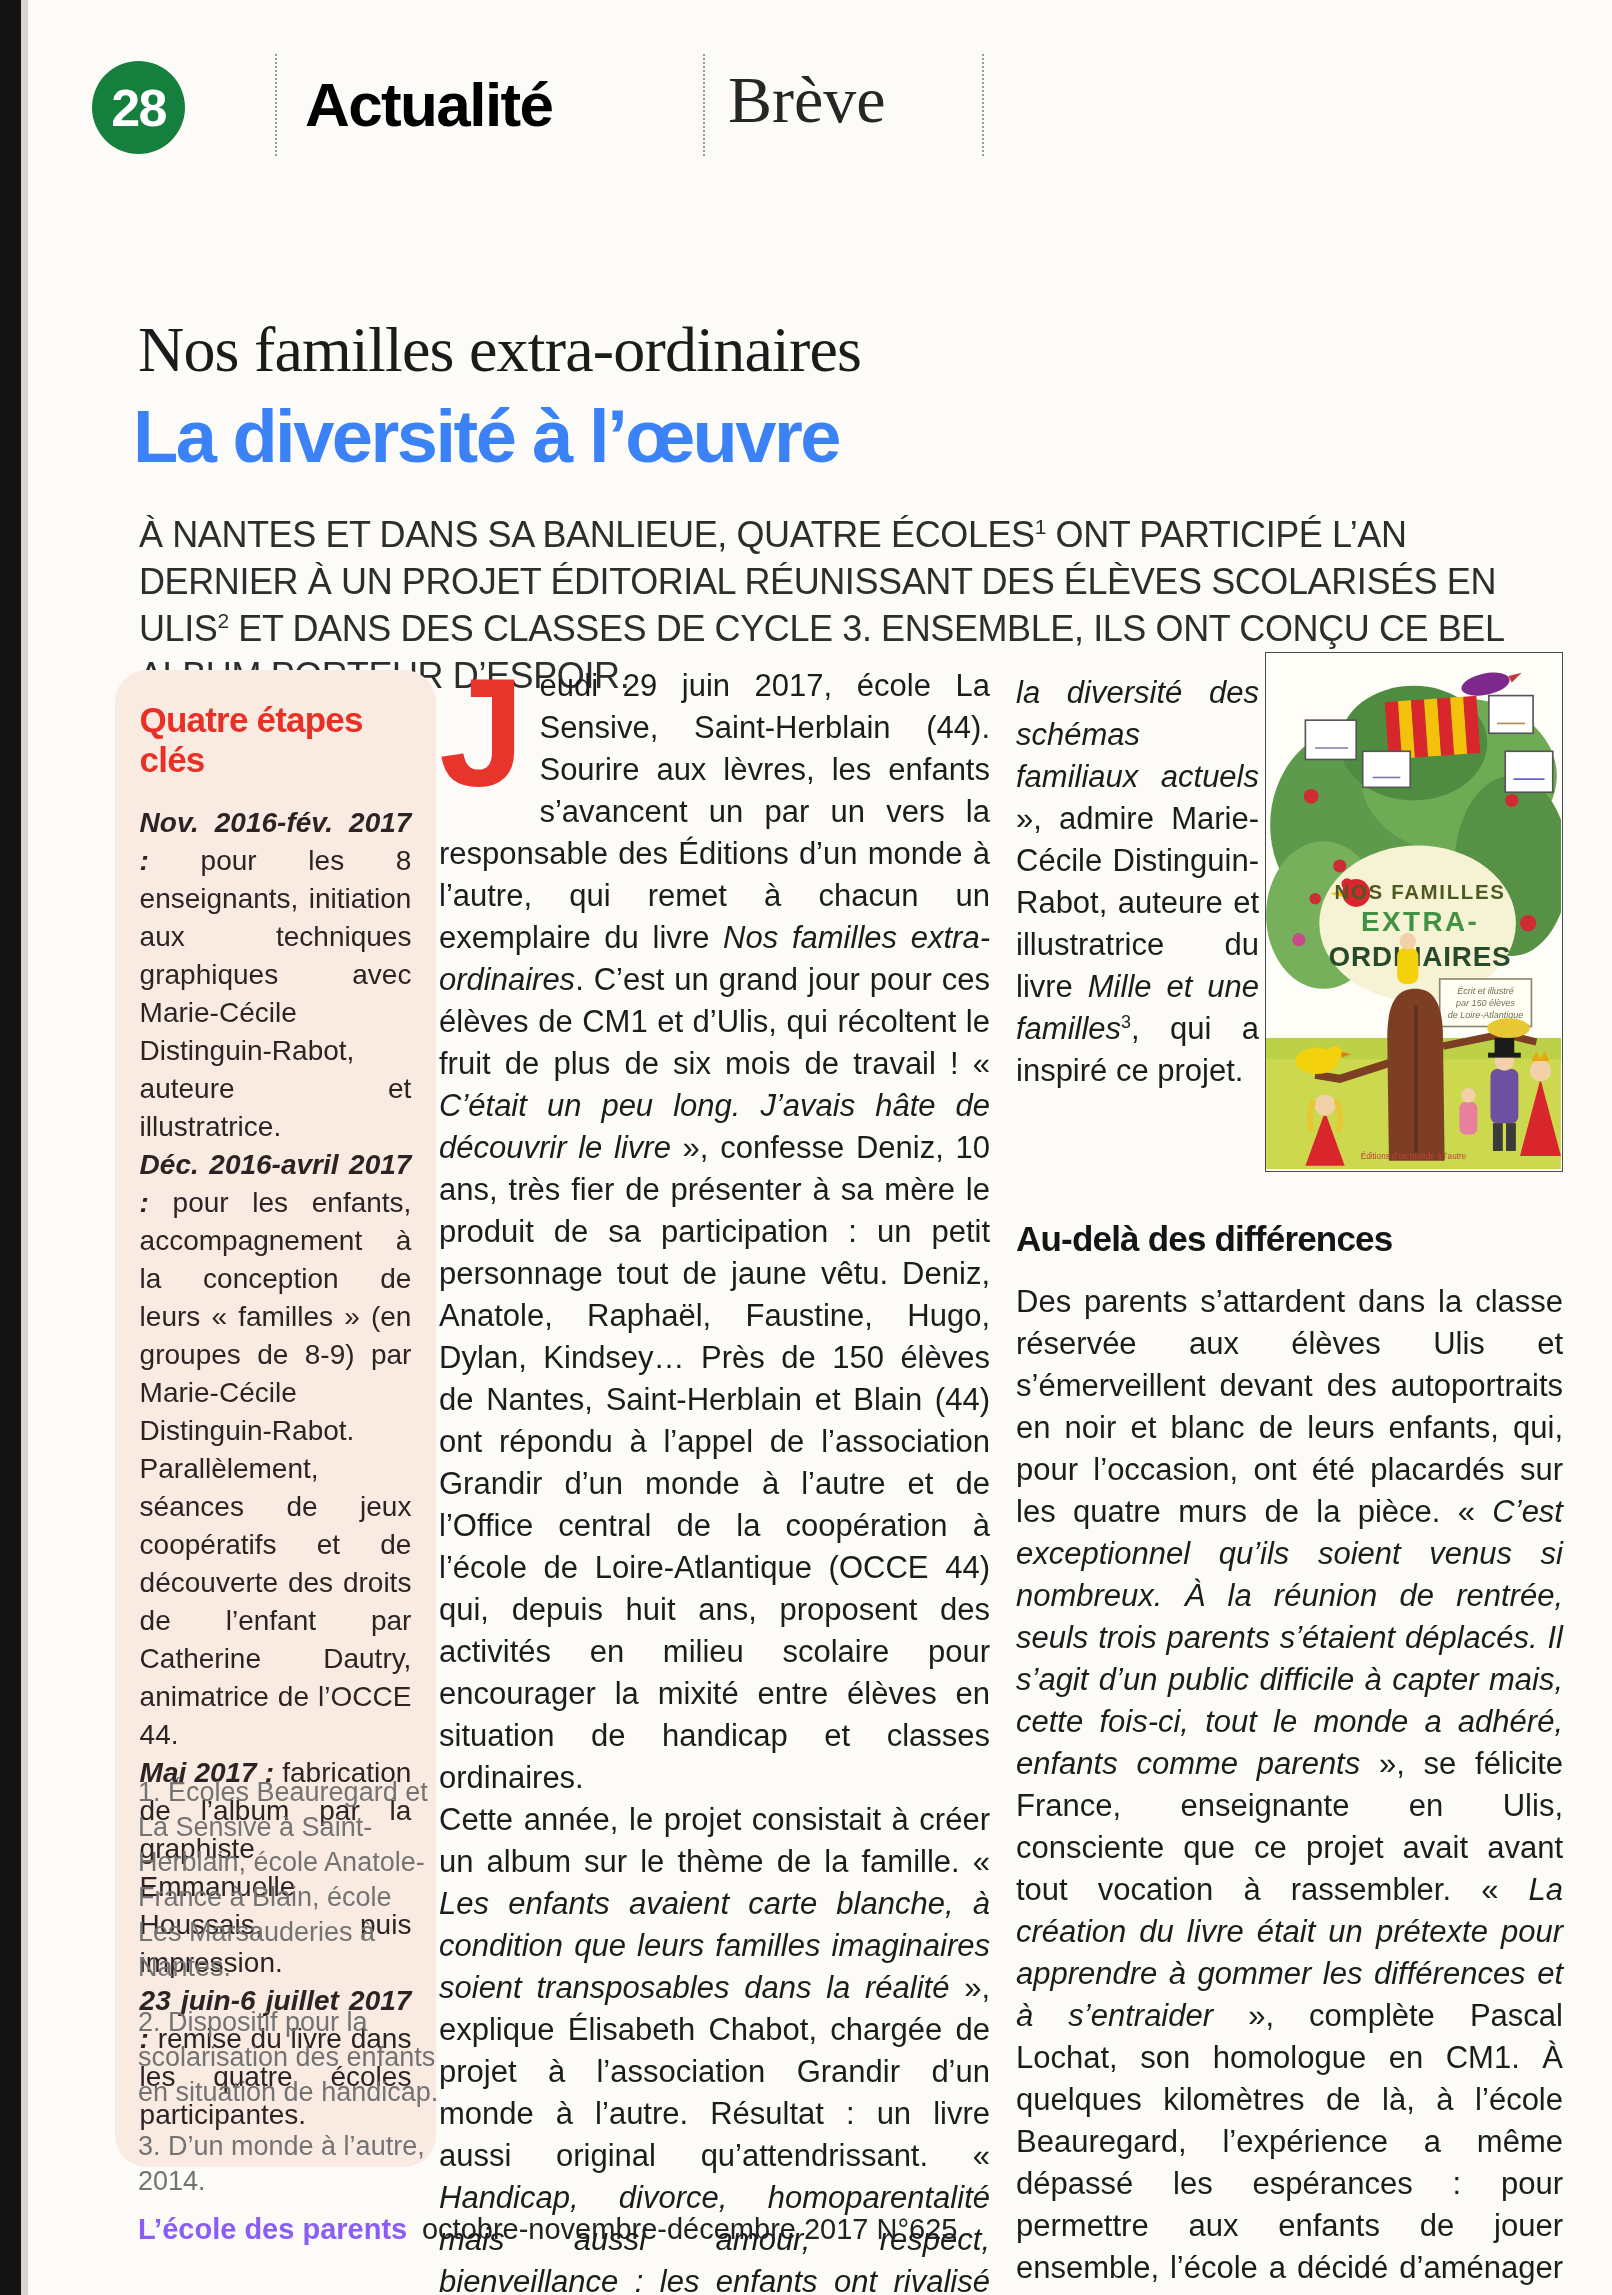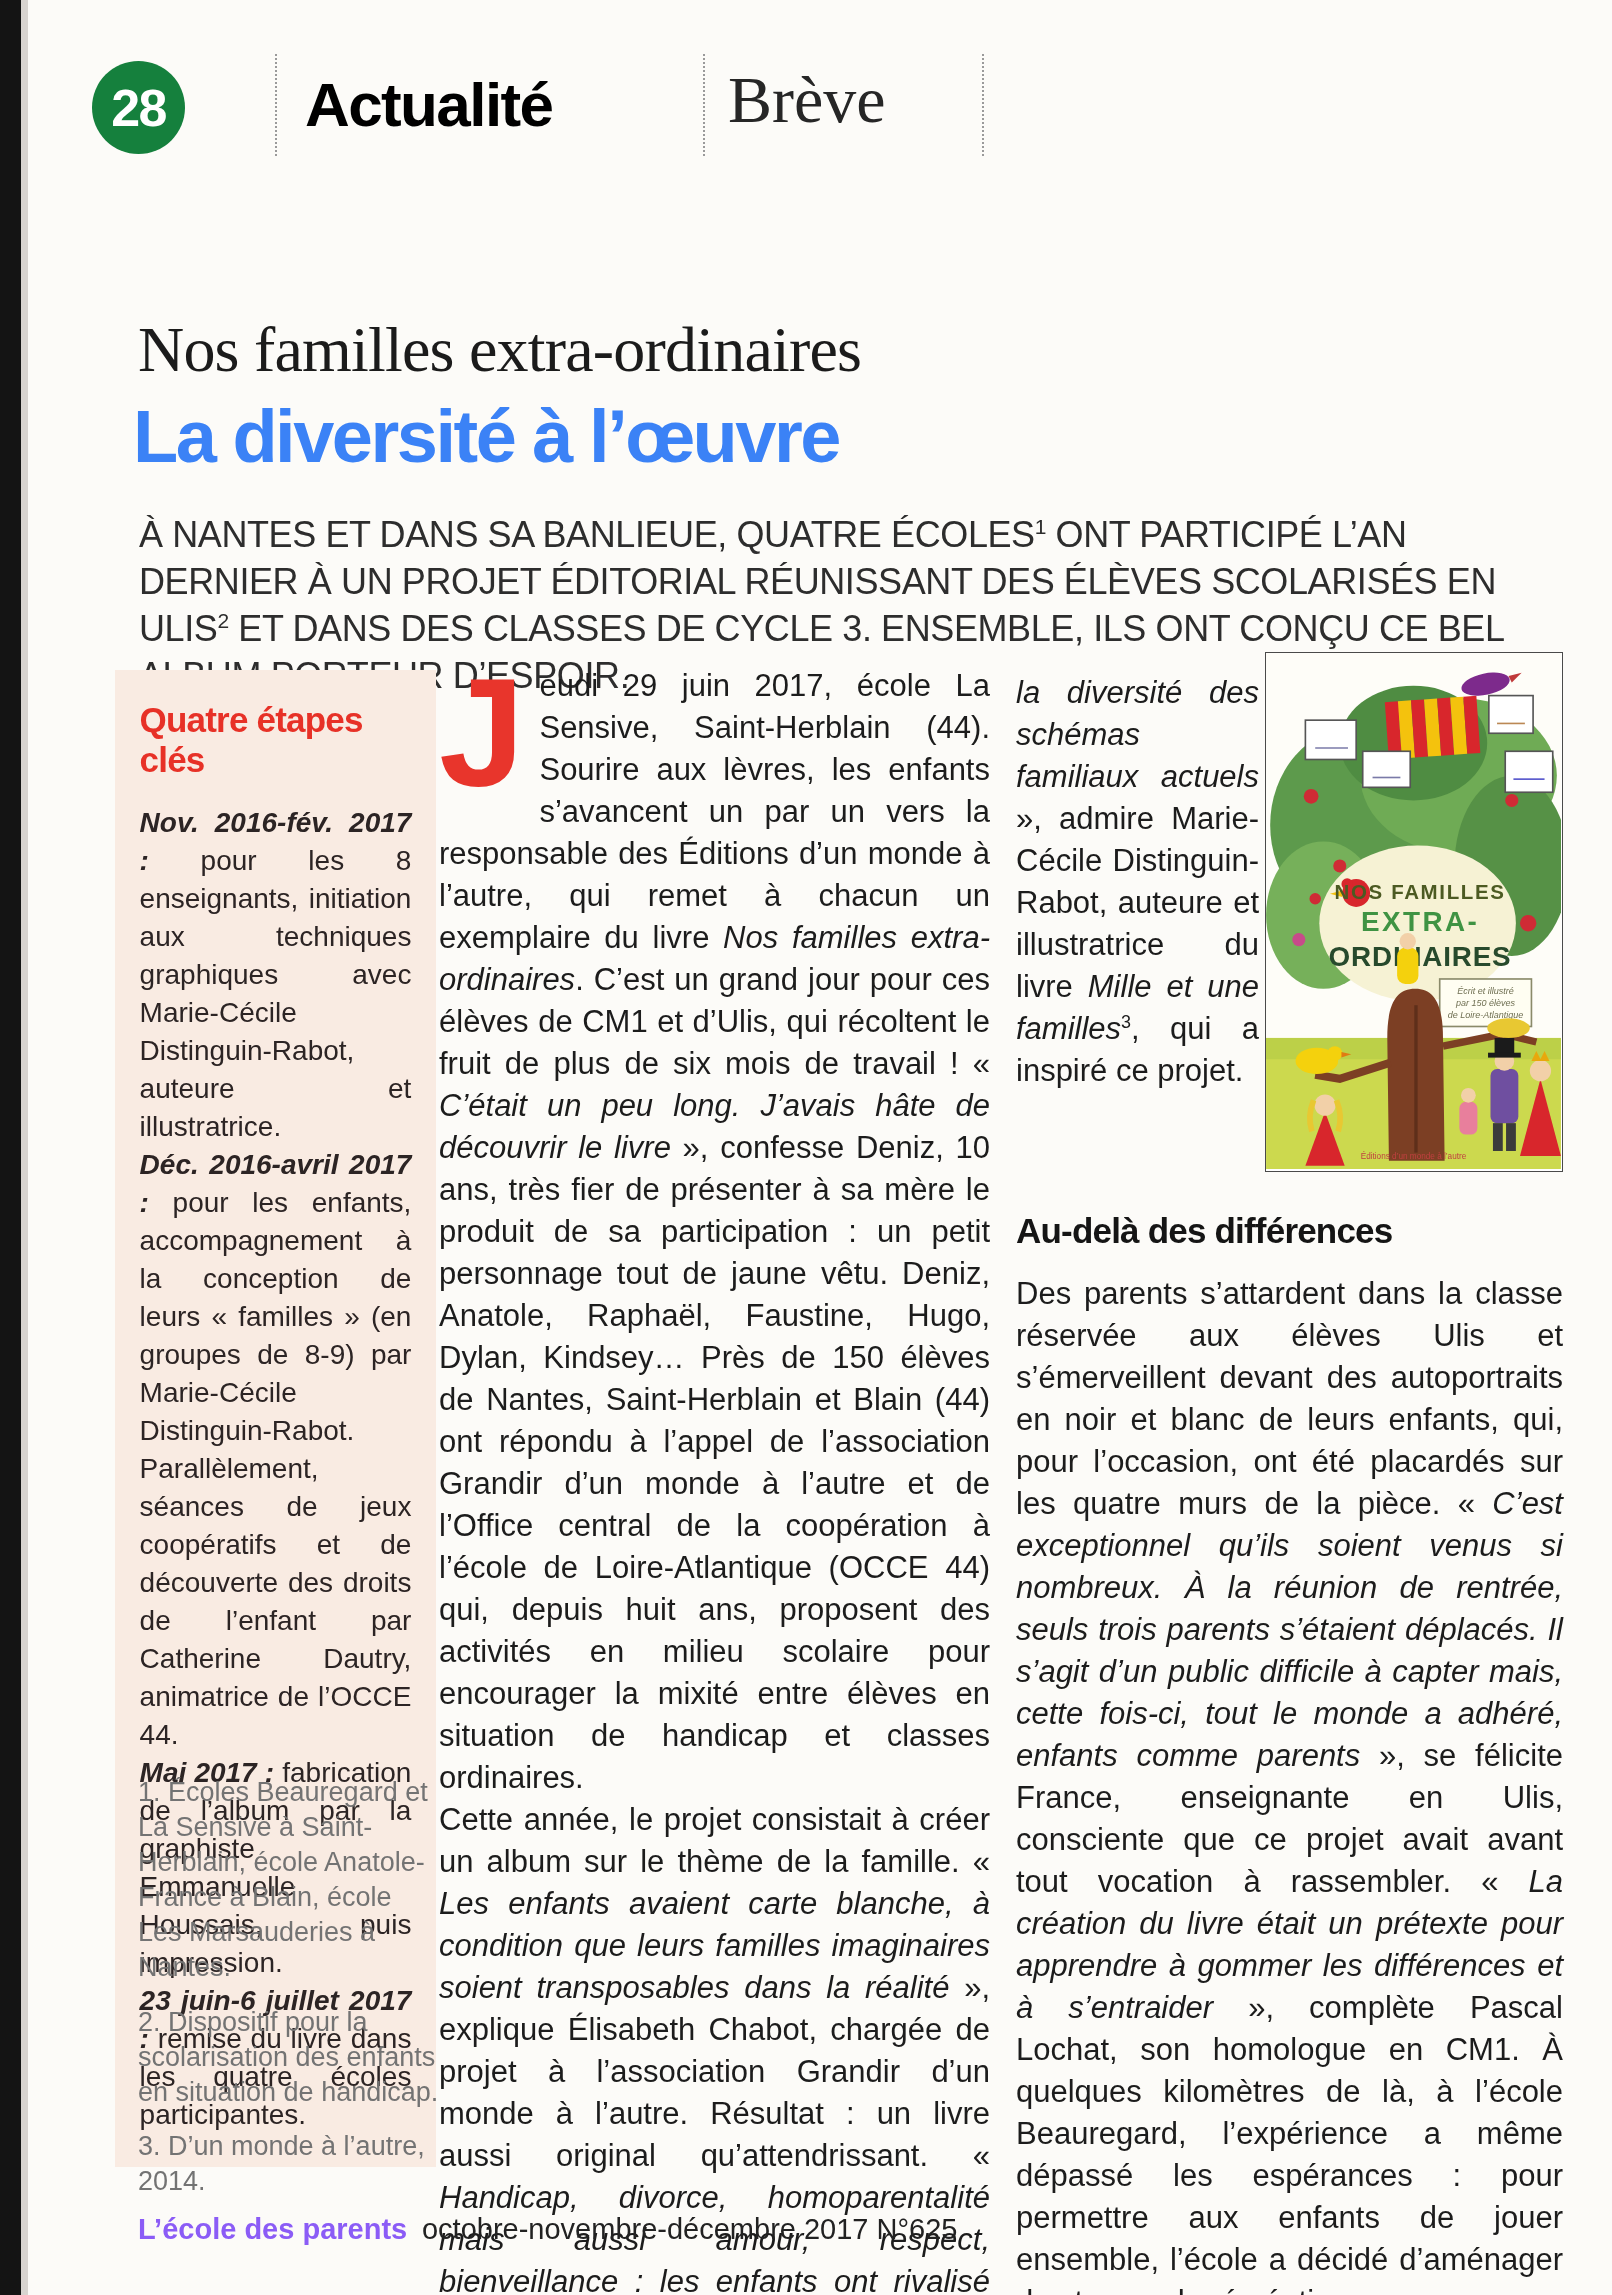--- a/index.html
+++ b/index.html
@@ -50,7 +50,7 @@
   
   .sidebar{
     position:absolute;left:115px;top:670px;width:321px;
-    background:#f9ebe2;padding:29.5px 24.6px 33px 24.6px;box-sizing:border-box;
+    background:#f9ebe2;padding:29.5px 24.6px 33px 24.6px;box-sizing:border-box;border-radius:32px;
   }
   .sidebar-title{font-size:35px;font-weight:800;color:#e73127;margin:0 0 24.6px 0;letter-spacing:-0.8px;}
   .sb-entry{font-size:28px;line-height:38px;color:#2c2424;text-align:justify;}

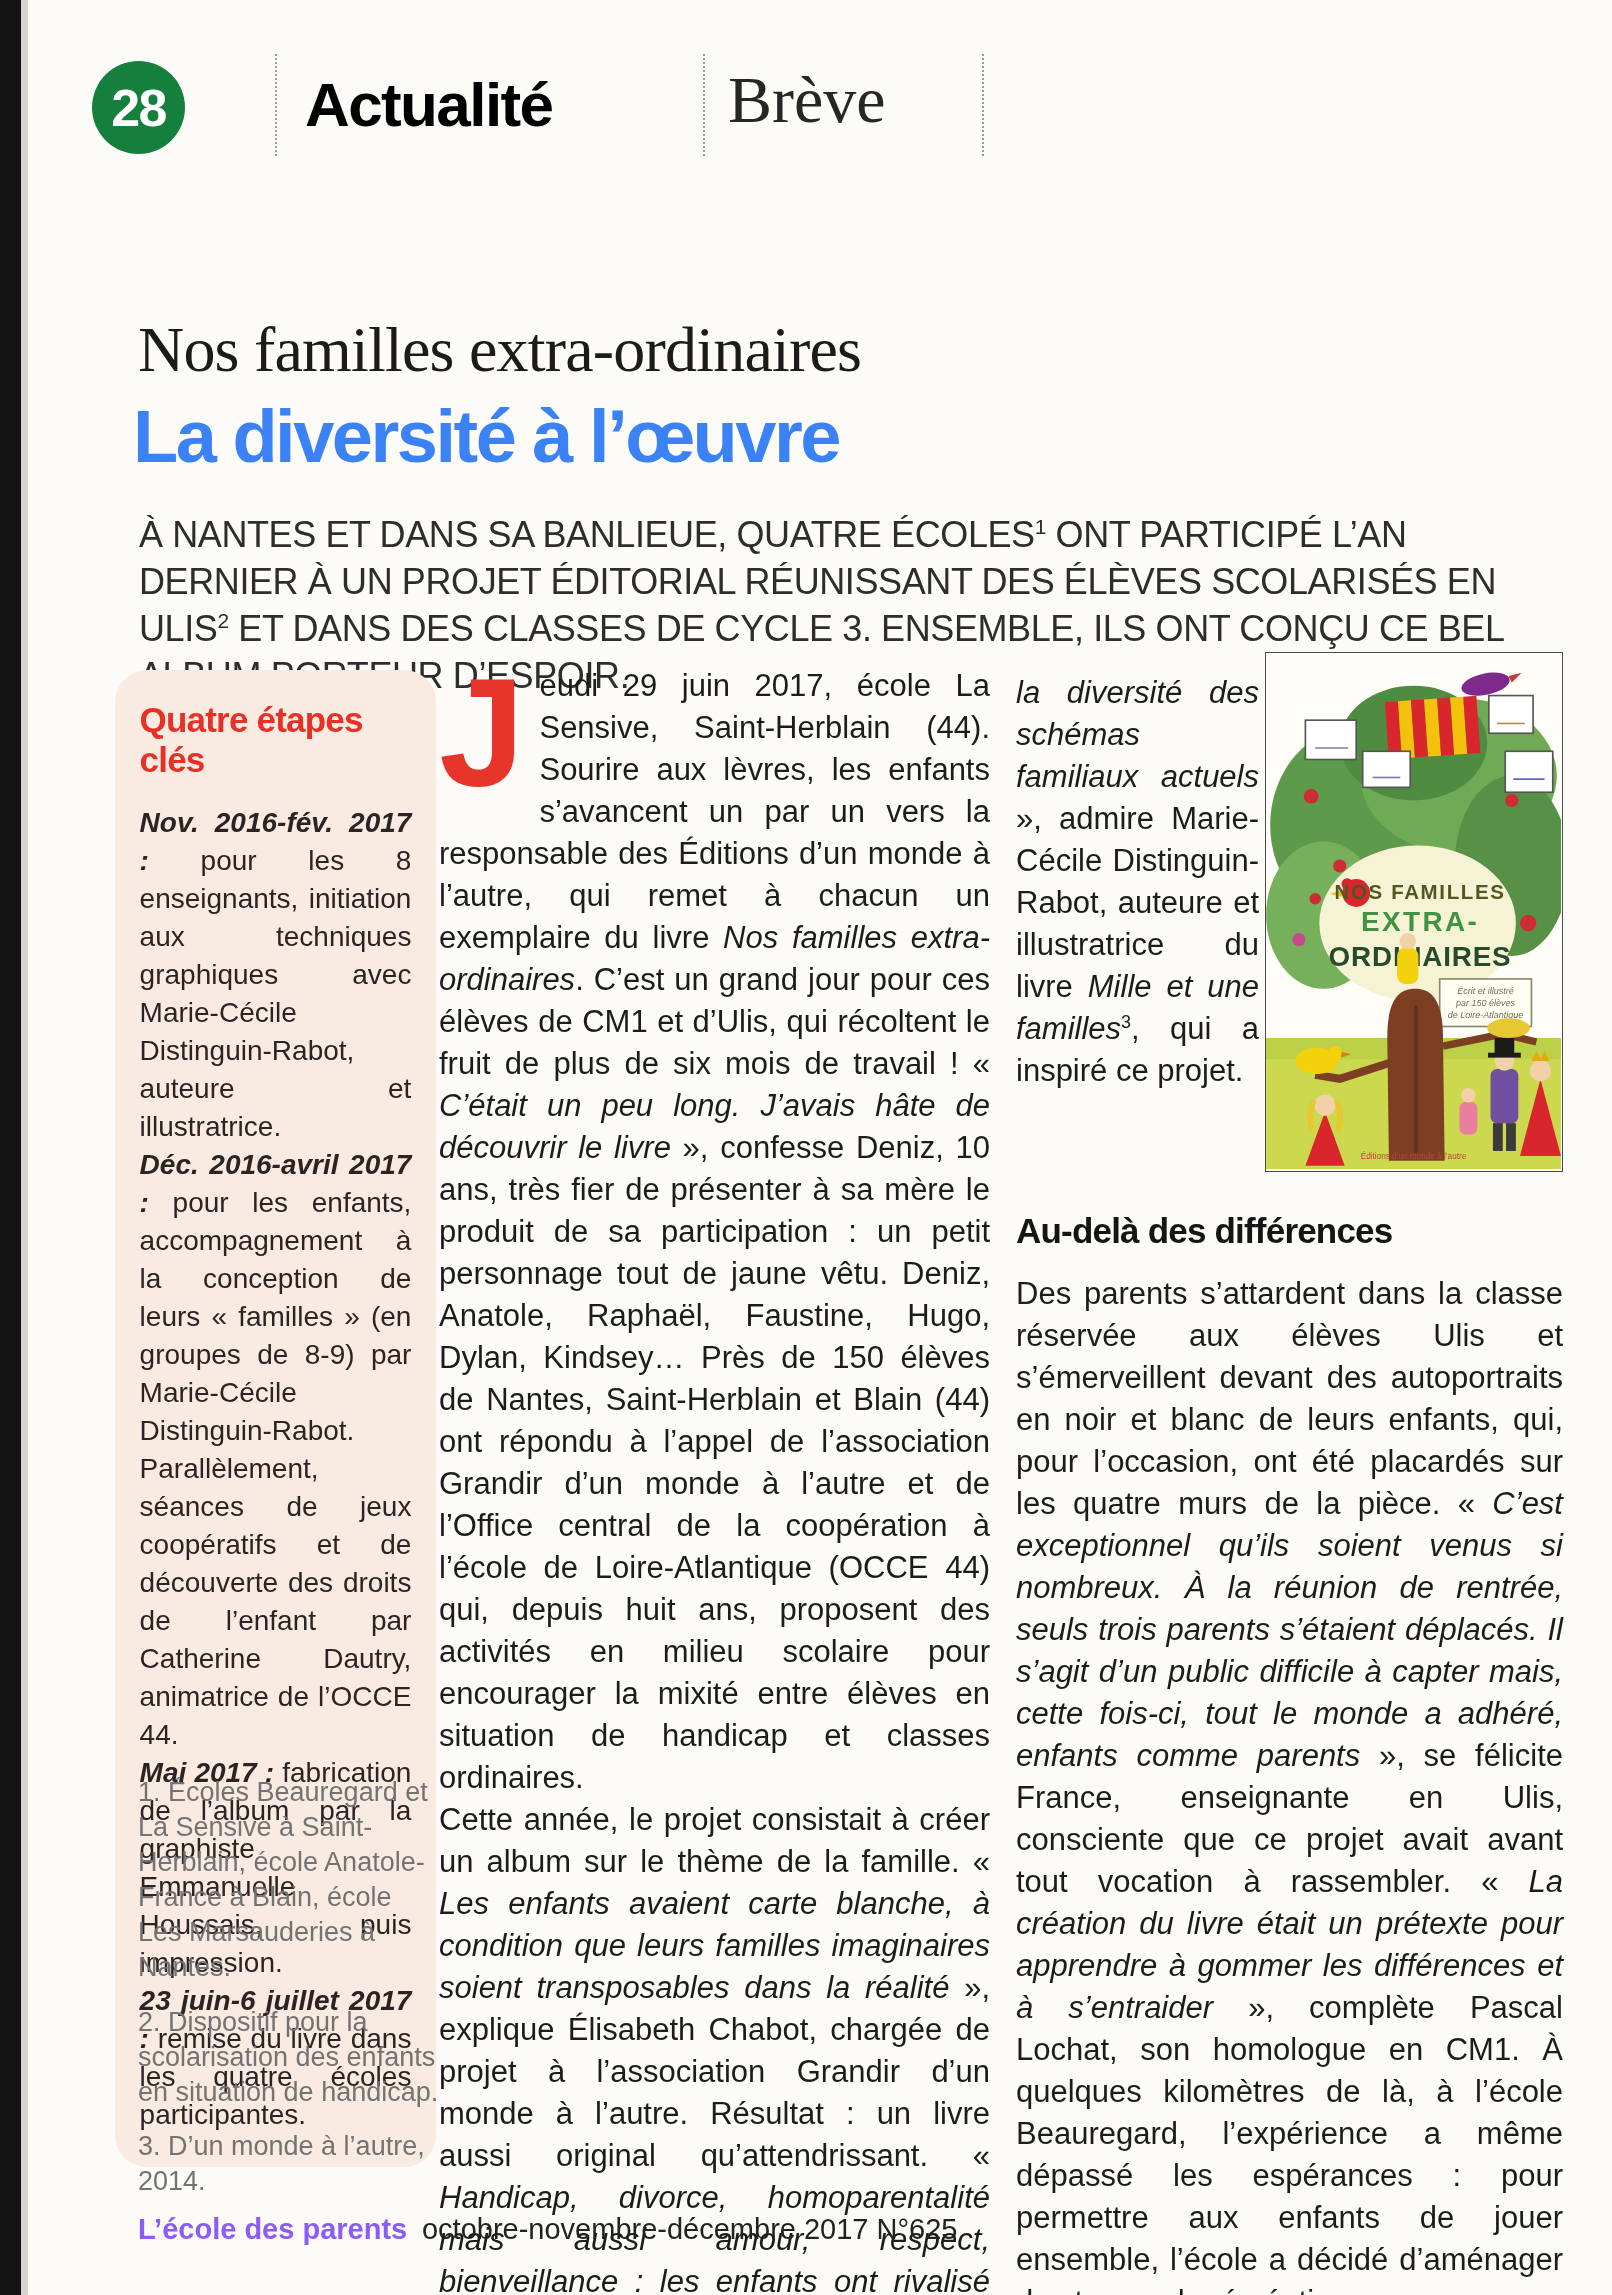--- a/index.html
+++ b/index.html
@@ -79,7 +79,7 @@
     position:absolute;left:1016px;top:1206px;width:547px;
     font-size:31px;line-height:42px;color:#1c1c1c;text-align:justify;
   }
-  .subheading{font-size:35px;font-weight:800;color:#151515;margin:4px 0 21px 0;letter-spacing:-0.8px;}
+  .subheading{font-size:35px;font-weight:800;color:#151515;margin:12px 0 21px 0;letter-spacing:-0.8px;}
 
   .s-i{font-style:italic;}
   .s-bi{font-weight:bold;font-style:italic;}

